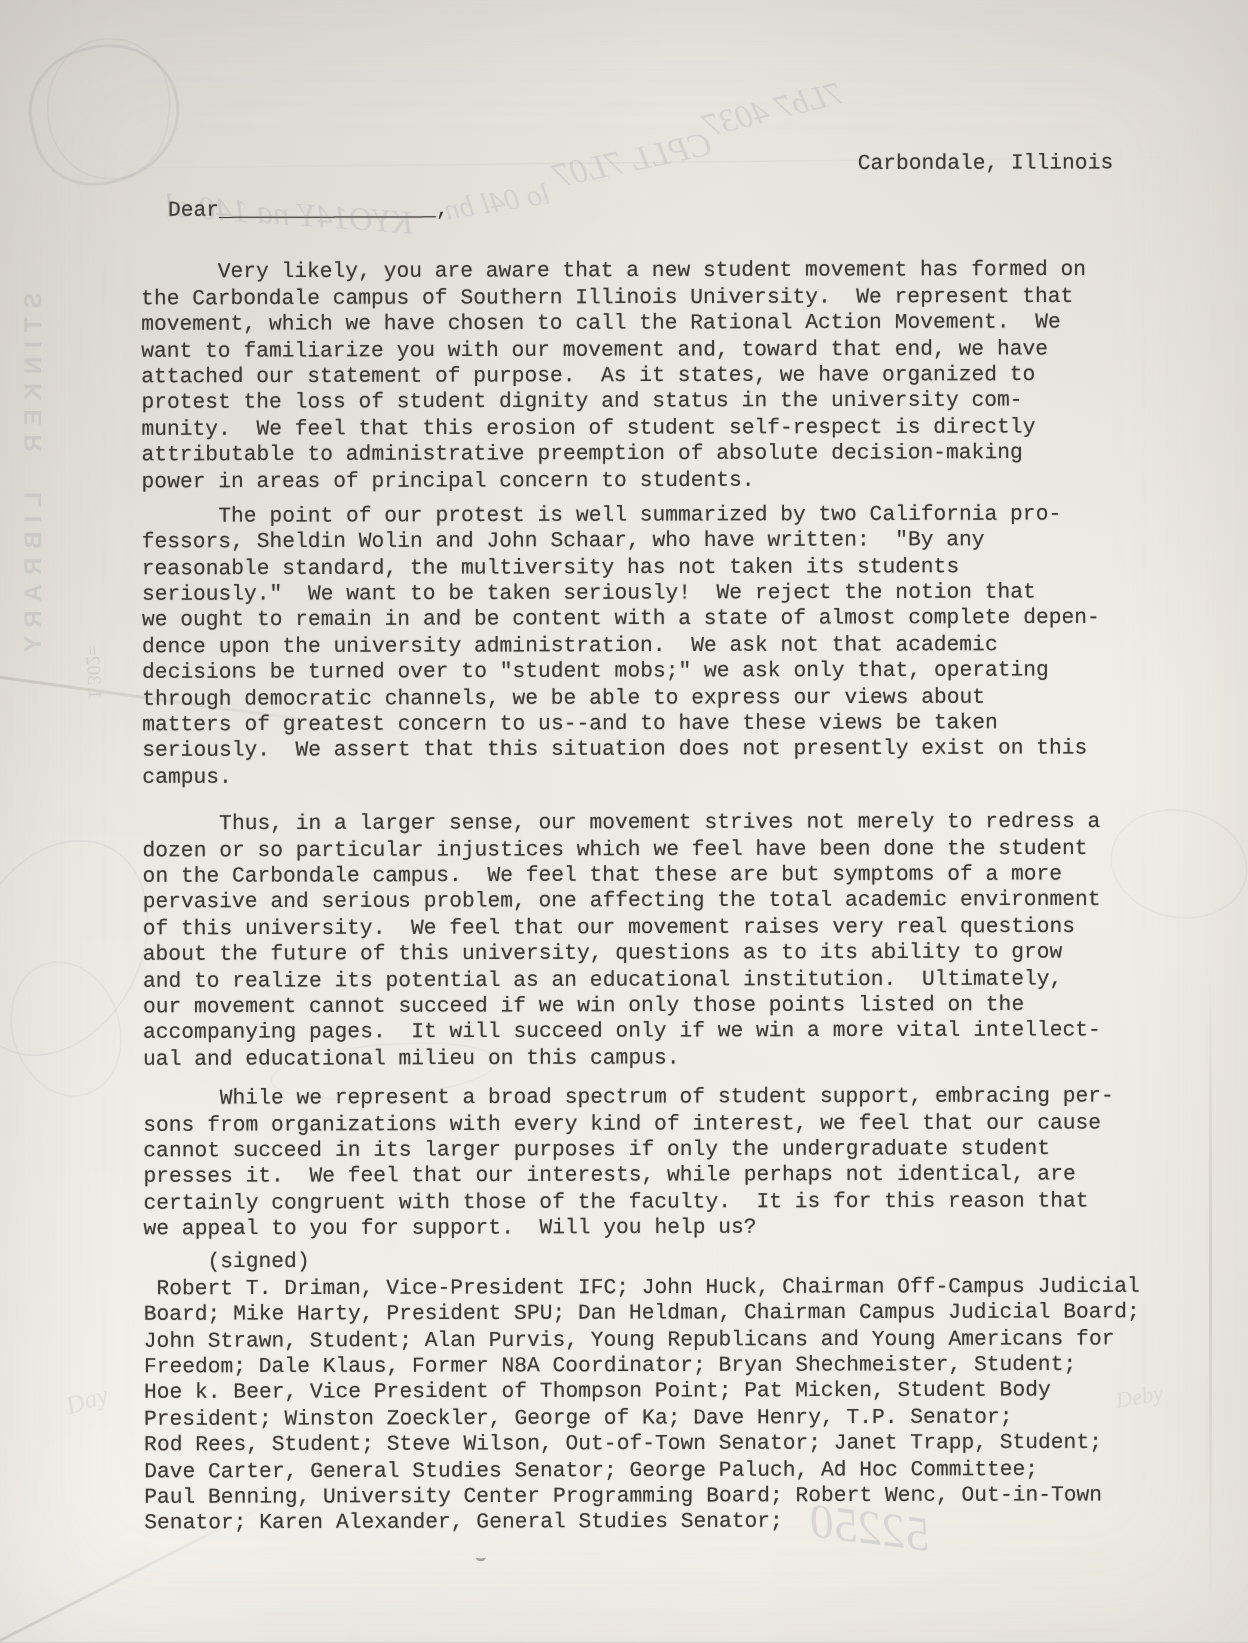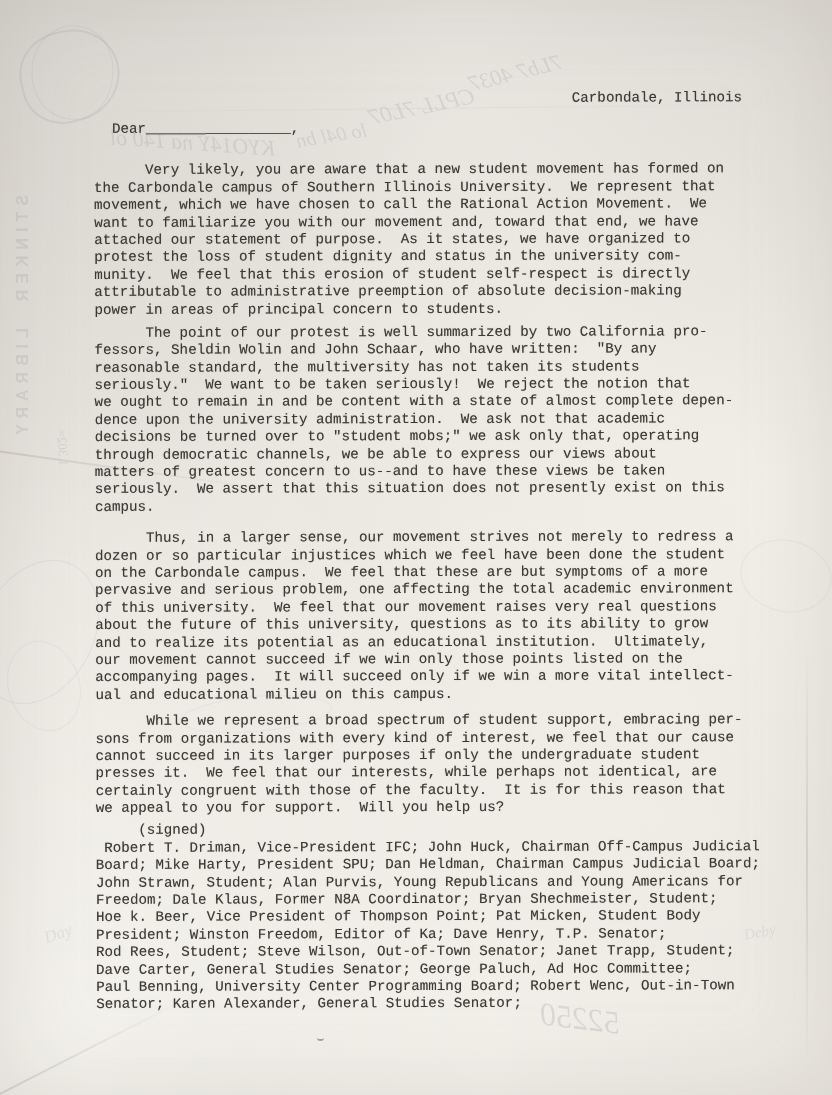--- a/index.html
+++ b/index.html
@@ -78,7 +78,7 @@
     text-shadow:0 0 0.7px rgba(52,48,42,0.50);}
   .tline{white-space:pre;line-height:17.4px;height:17.4px;}
   .headerblock{margin-left:478px;}
-  .headerblock .tline{line-height:21px;height:21px;}
+  .headerblock .tline{line-height:21px;height:21px;margin-top:12px;}
   .salutation{margin-left:18px;margin-top:11px;}
   .para{margin-top:0;}
   .p1{margin-top:24px;margin-bottom:6px;}

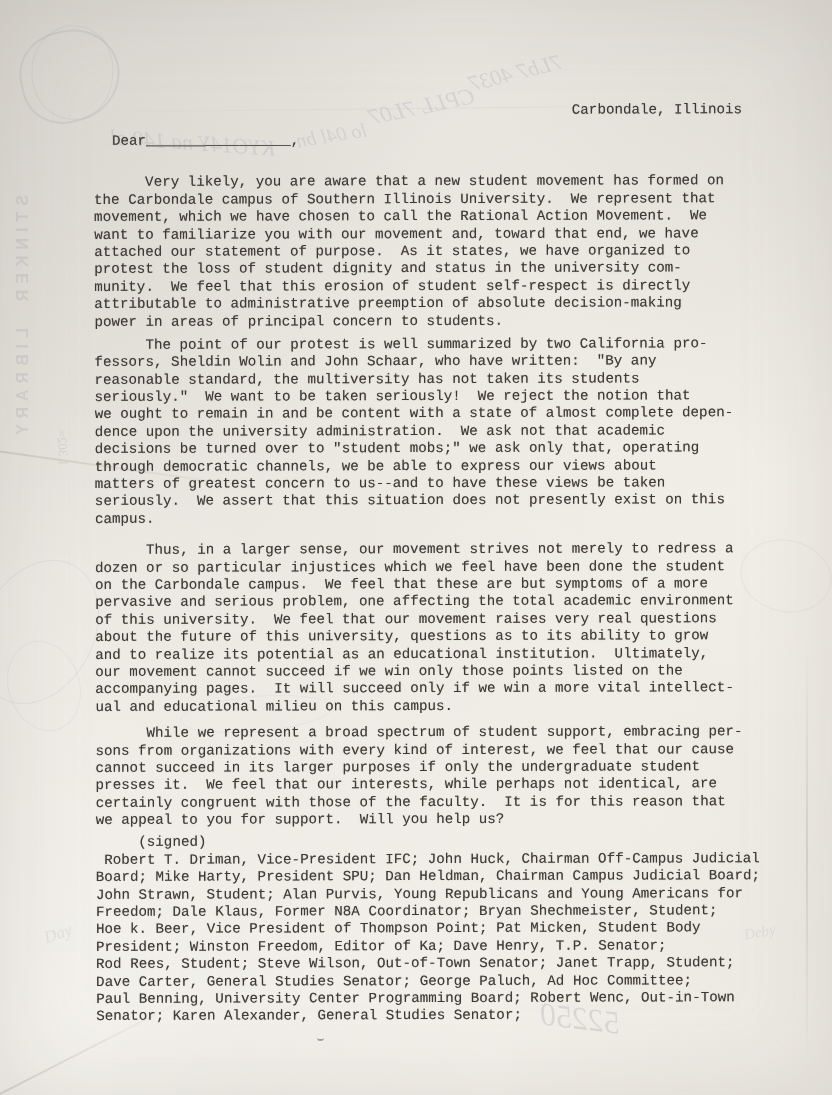--- a/index.html
+++ b/index.html
@@ -169,7 +169,7 @@
         <div class="tline">John Strawn, Student; Alan Purvis, Young Republicans and Young Americans for</div>
         <div class="tline">Freedom; Dale Klaus, Former N8A Coordinator; Bryan Shechmeister, Student;</div>
         <div class="tline">Hoe k. Beer, Vice President of Thompson Point; Pat Micken, Student Body</div>
-        <div class="tline"><span>President; Winston Freedom, Editor of </span><span class="underline">Ka</span><span>; Dave Henry, T.P. Senator;</span></div>
+        <div class="tline"><span>President; Winston Zoeckler, George of </span><span class="underline">Ka</span><span>; Dave Henry, T.P. Senator;</span></div>
         <div class="tline">Rod Rees, Student; Steve Wilson, Out-of-Town Senator; Janet Trapp, Student;</div>
         <div class="tline">Dave Carter, General Studies Senator; George Paluch, Ad Hoc Committee;</div>
         <div class="tline">Paul Benning, University Center Programming Board; Robert Wenc, Out-in-Town</div>

